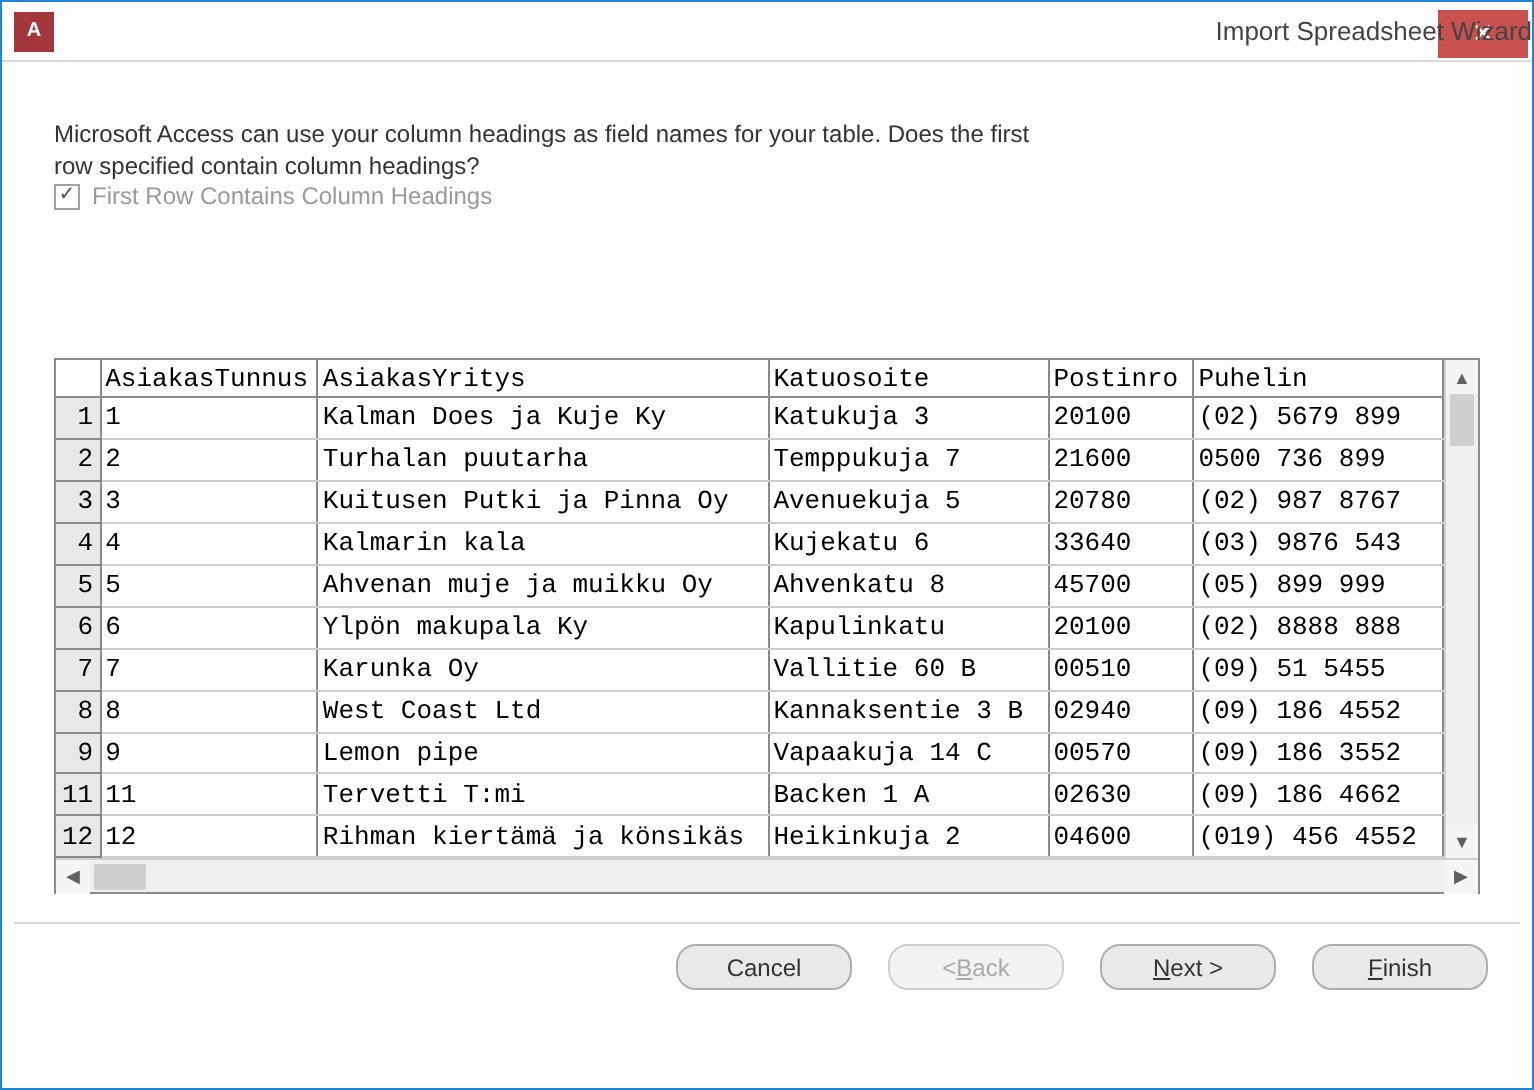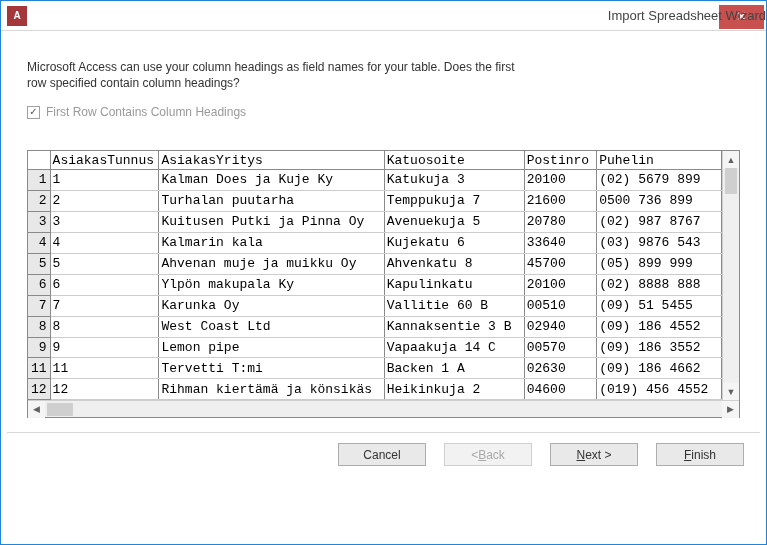--- a/index.html
+++ b/index.html
@@ -51,7 +51,6 @@
     color:#333;
     line-height:1.35;
     max-width: 520px;
-    margin-bottom: 14px;
   }
   .chk-row {
     display:flex; align-items:center;

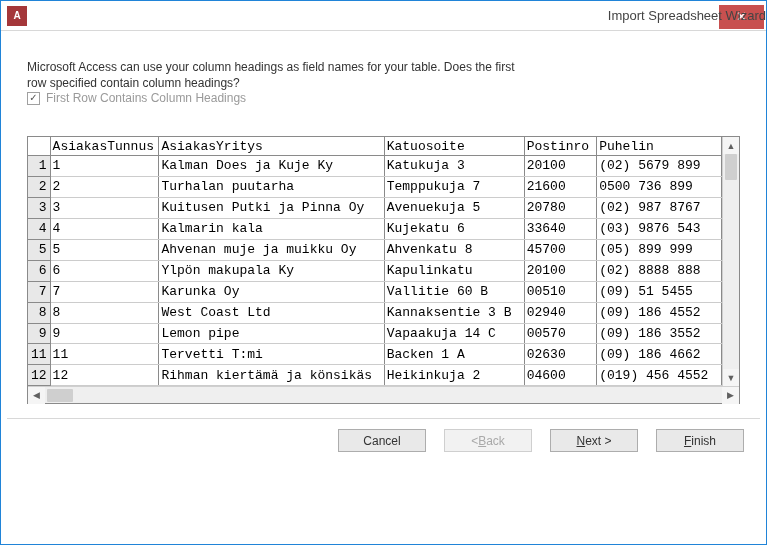--- a/index.html
+++ b/index.html
@@ -66,7 +66,7 @@
     line-height:1;
   }
   .grid-wrap {
-    margin-top: 31px;
+    margin-top: 74px;
     border:1px solid #8a8a8a;
     height: 268px;
     display:flex;

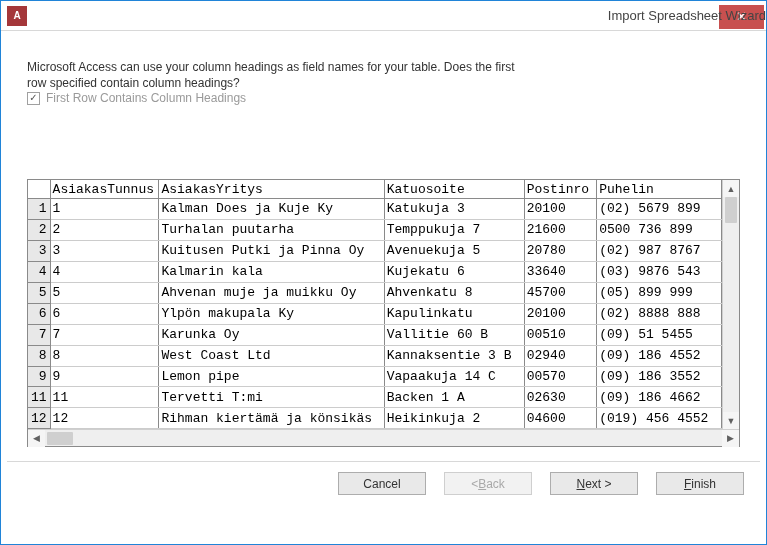--- a/index.html
+++ b/index.html
@@ -174,7 +174,7 @@
     display:flex; align-items:center; justify-content:center;
     font-size:12px;
     color:#333;
-    border-radius:0;
+    border-radius:10px;
   }
   .btn.disabled {
     color:#a9a9a9;

